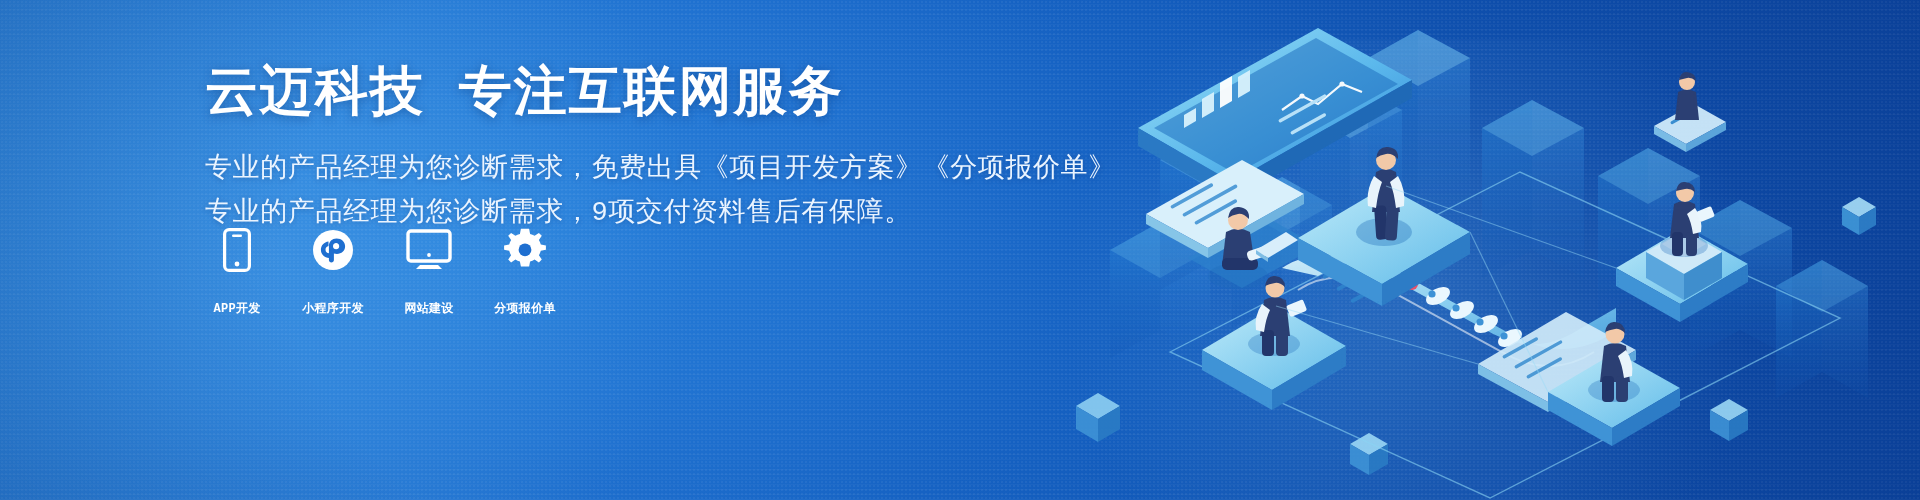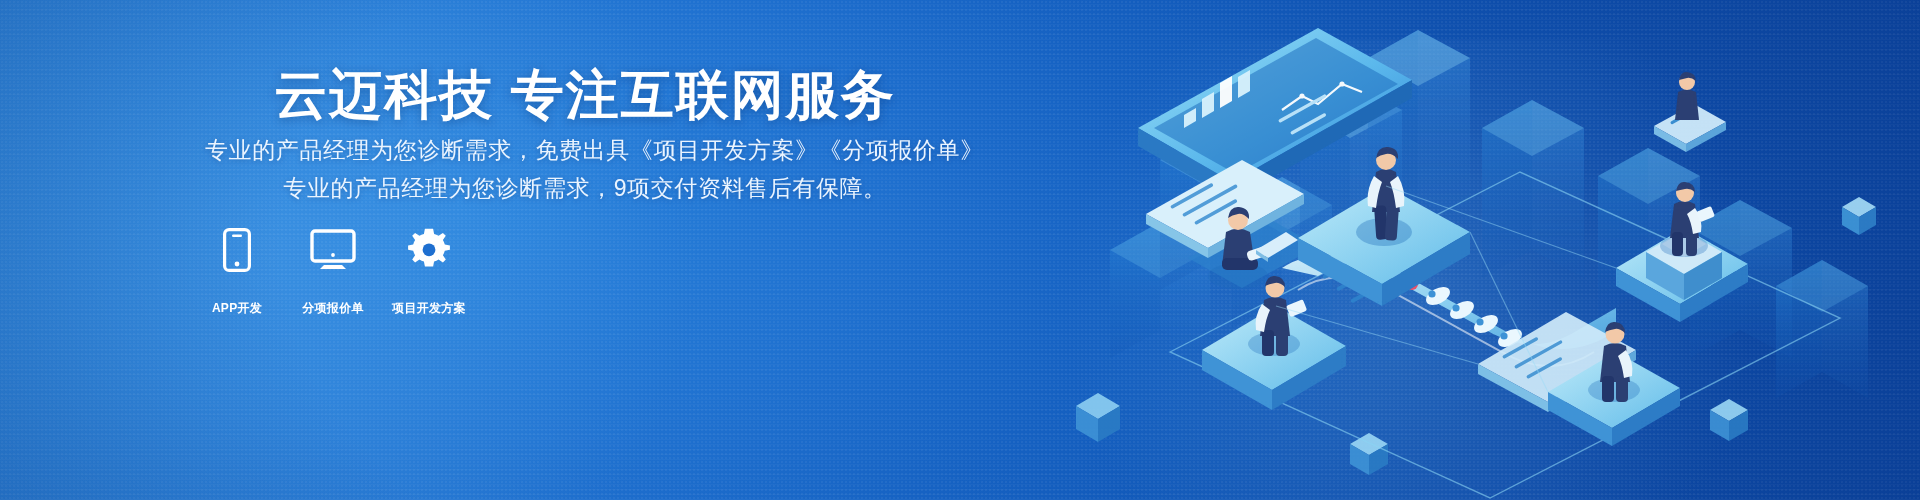--- a/index.html
+++ b/index.html
@@ -12,9 +12,8 @@
     width: 1920px;
     height: 500px;
     overflow: hidden;
-    font-family: Liberation Sans, sans-serif;
+    font-family: Liberation Mono, monospace;
     background: #b91c1c;
-    text-align: center;
   }
   
   .bg-base {

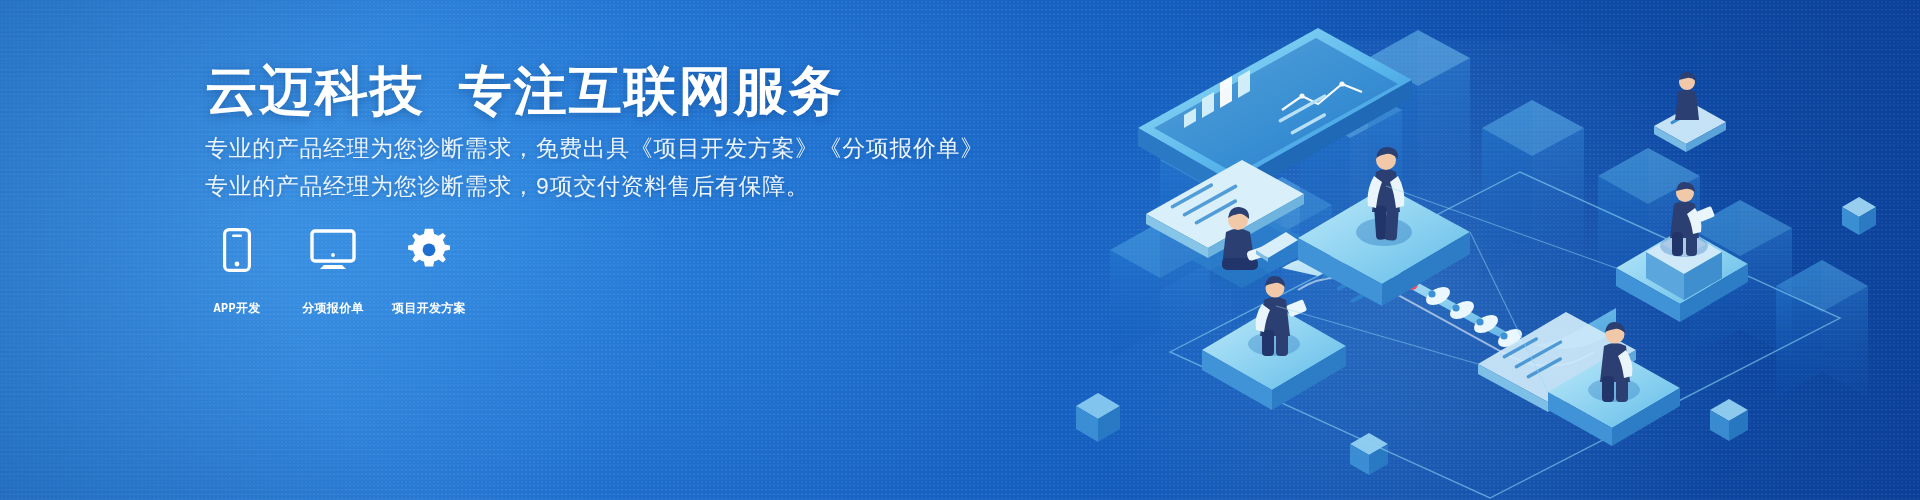--- a/index.html
+++ b/index.html
@@ -79,8 +79,8 @@
     text-shadow: 0 2px 10px rgba(4,40,100,0.35);
   }
   .subtitle {
-    margin-top: 8px;
-    font-size: 23px;
+    margin-top: 24px;
+    font-size: 27px;
     color: #eaf4ff;
     line-height: 1.62;
     letter-spacing: 0.6px;

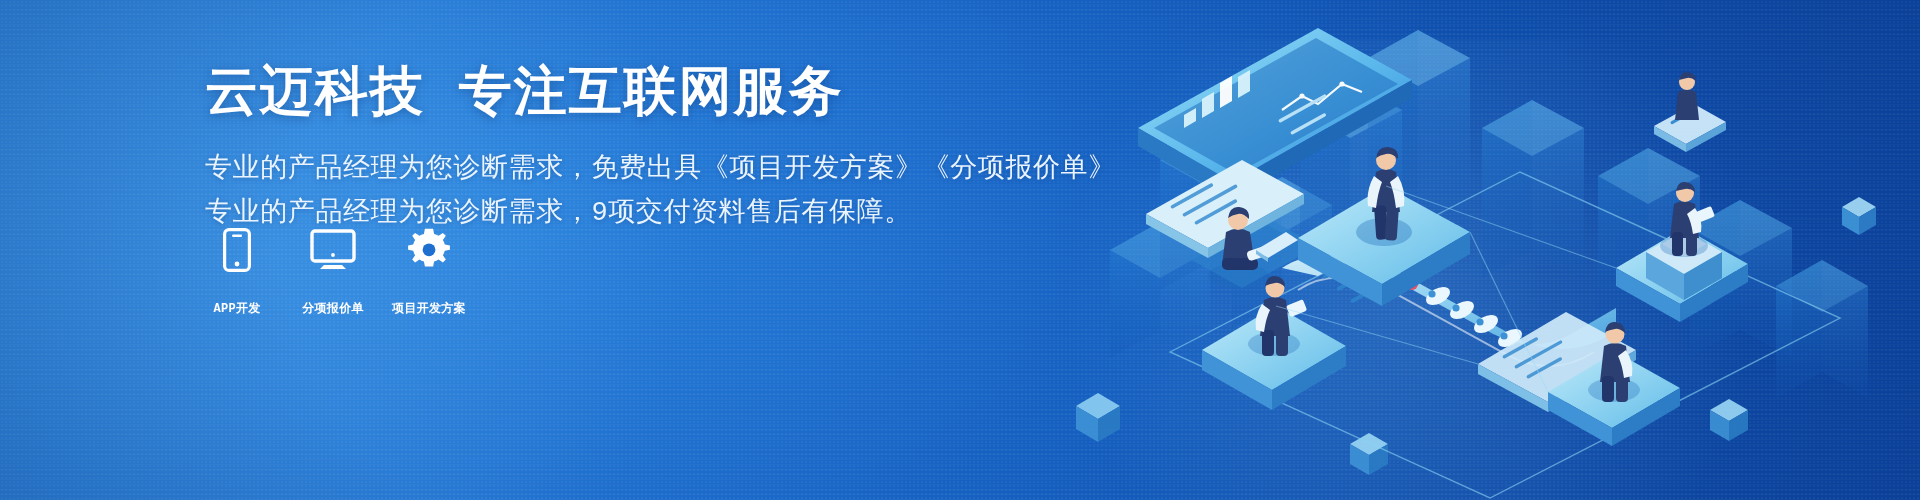--- a/index.html
+++ b/index.html
@@ -443,6 +443,16 @@
       <div class="service-label">APP开发</div>
     </div>
 
+    <div class="service-item">
+      <div class="service-icon">
+        <svg width="42" height="42" viewBox="0 0 42 42">
+          <circle cx="21" cy="21" r="20" fill="#ffffff"></circle>
+          <path d="M24.5 9.5 c5.2 0 8.6 3.4 8.6 7.8 c0 4.6 -3.6 7.6 -8.2 7.6 c-1.1 0 -2.1 -0.2 -3 -0.5 l0 6.6 c0 1.4 -1.1 2.5 -2.5 2.5 c-1.4 0 -2.5 -1.1 -2.5 -2.5 l0 -14.2 c0 -4.1 3.2 -7.3 7.6 -7.3 z m-0.4 4.6 c-1.8 0 -3.1 1.3 -3.1 3.1 c0 1.8 1.3 3.1 3.1 3.1 c1.8 0 3.1 -1.3 3.1 -3.1 c0 -1.8 -1.3 -3.1 -3.1 -3.1 z" fill="#1f6fd0"></path>
+          <path d="M16.5 12.5 c-4.4 0.5 -7.6 3.9 -7.6 8.2 c0 4.6 3.6 8.2 8.2 8.2 l0 -4.6 c-2 0 -3.6 -1.6 -3.6 -3.6 c0 -1.8 1.3 -3.3 3.0 -3.6 z" fill="#1f6fd0"></path>
+        </svg>
+      </div>
+      <div class="service-label">小程序开发</div>
+    </div>
 
 
     <div class="service-item">

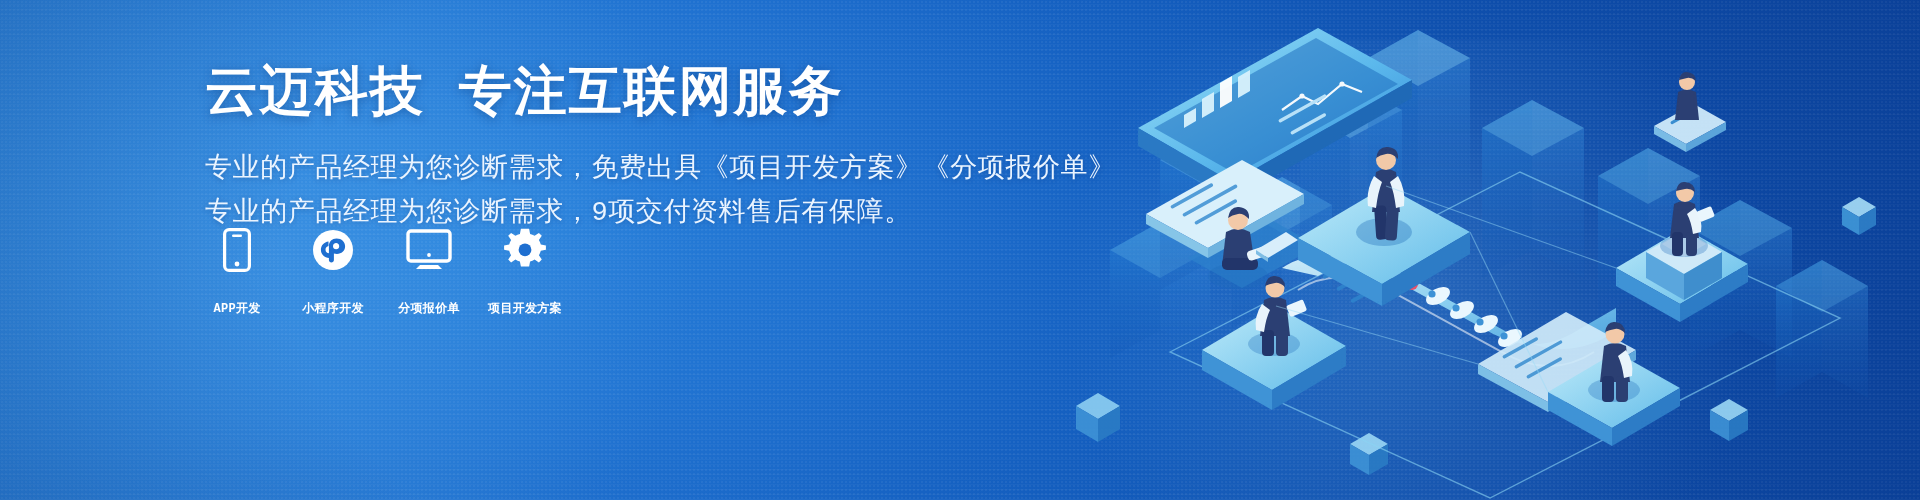--- a/index.html
+++ b/index.html
@@ -463,7 +463,7 @@
           <path d="M14 36 h18 l4 4 h-26 z" fill="#ffffff"></path>
         </svg>
       </div>
-      <div class="service-label">分项报价单</div>
+      <div class="service-label">网站建设</div>
     </div>
 
     <div class="service-item">

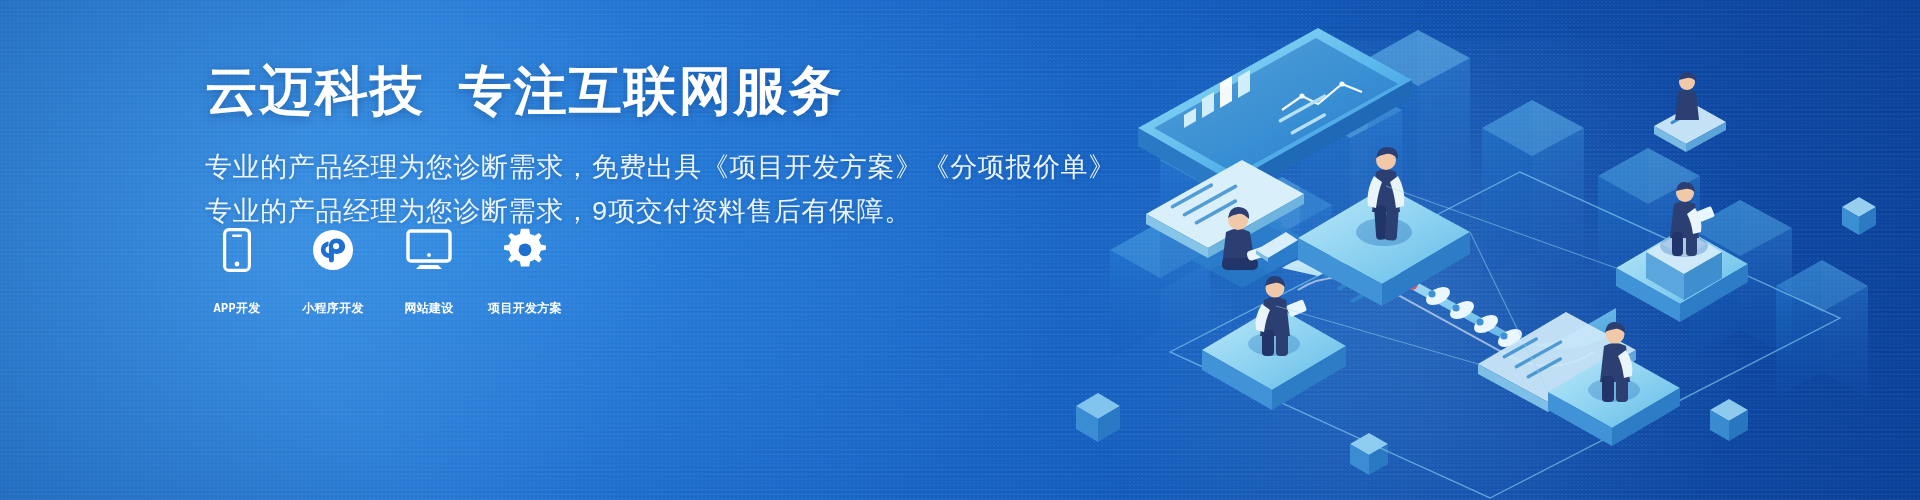--- a/index.html
+++ b/index.html
@@ -473,7 +473,7 @@
           <circle cx="22" cy="21.8" r="6.4" fill="#1f6fd0"></circle>
         </svg>
       </div>
-      <div class="service-label">项目开发方案</div>
+      <div class="service-label">分项报价单</div>
     </div>
 
   </div>

